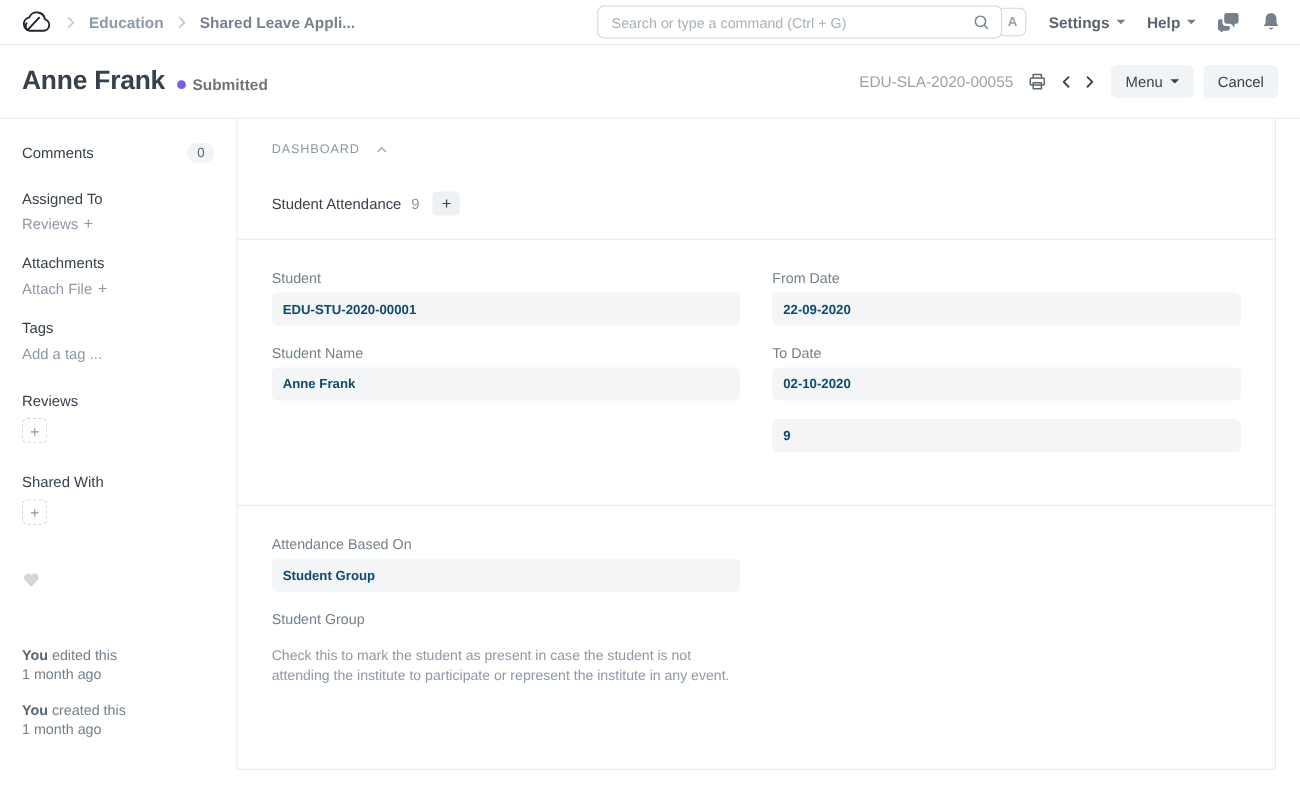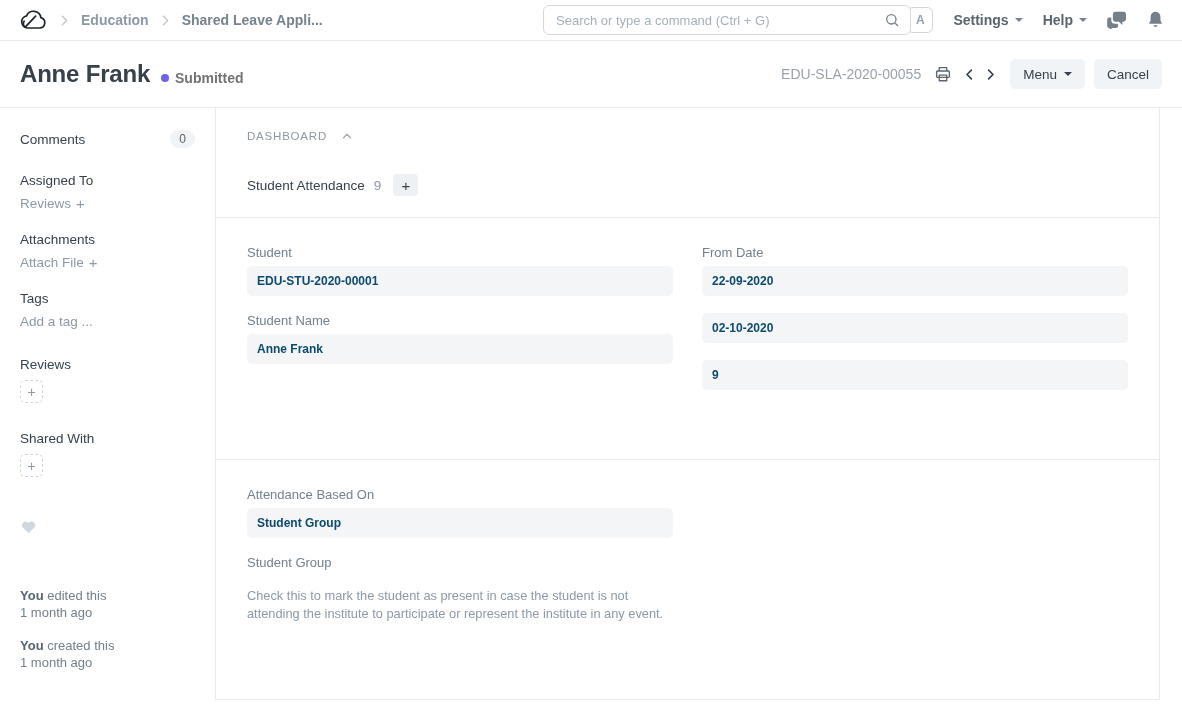--- a/index.html
+++ b/index.html
@@ -318,6 +318,7 @@
             <div class="control-value">22-09-2020</div>
           </div>
           <div class="form-group">
+            <label class="field-label">To Date</label>
             <div class="control-value">02-10-2020</div>
           </div>
           <div class="form-group">

